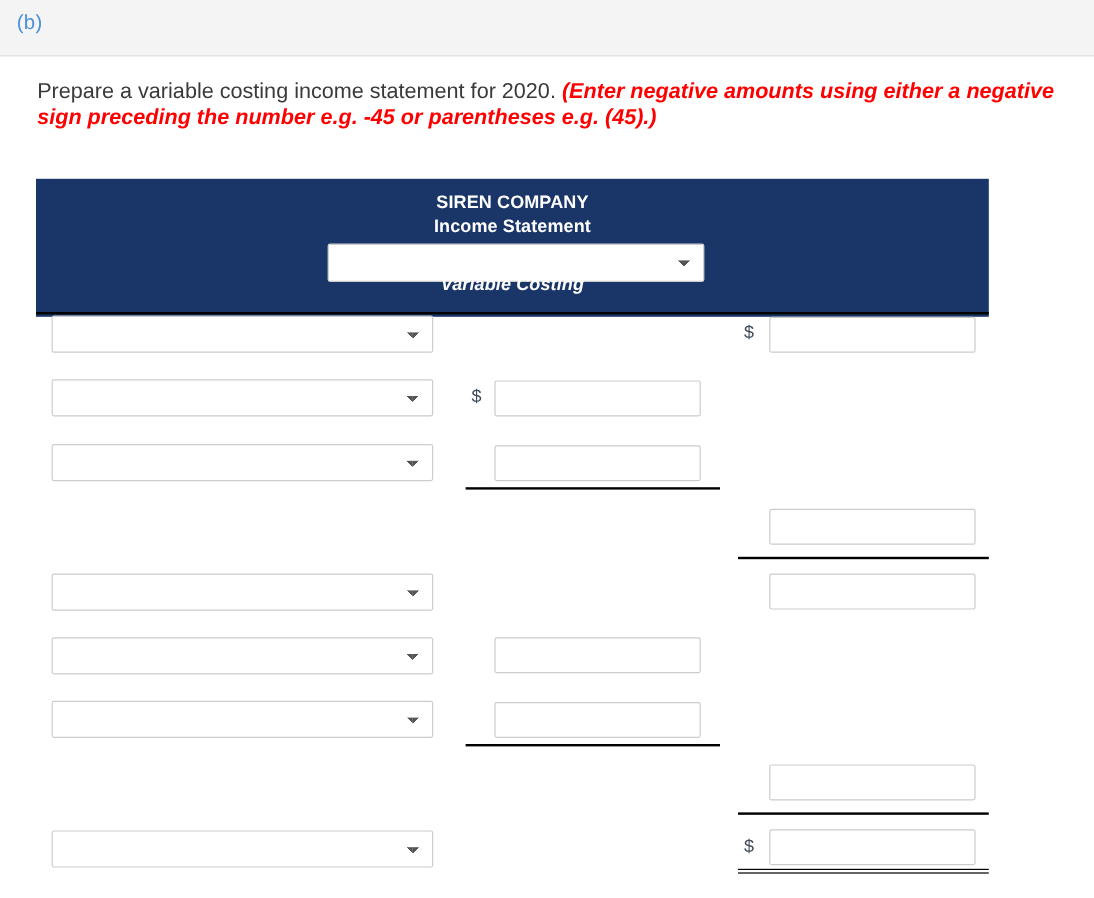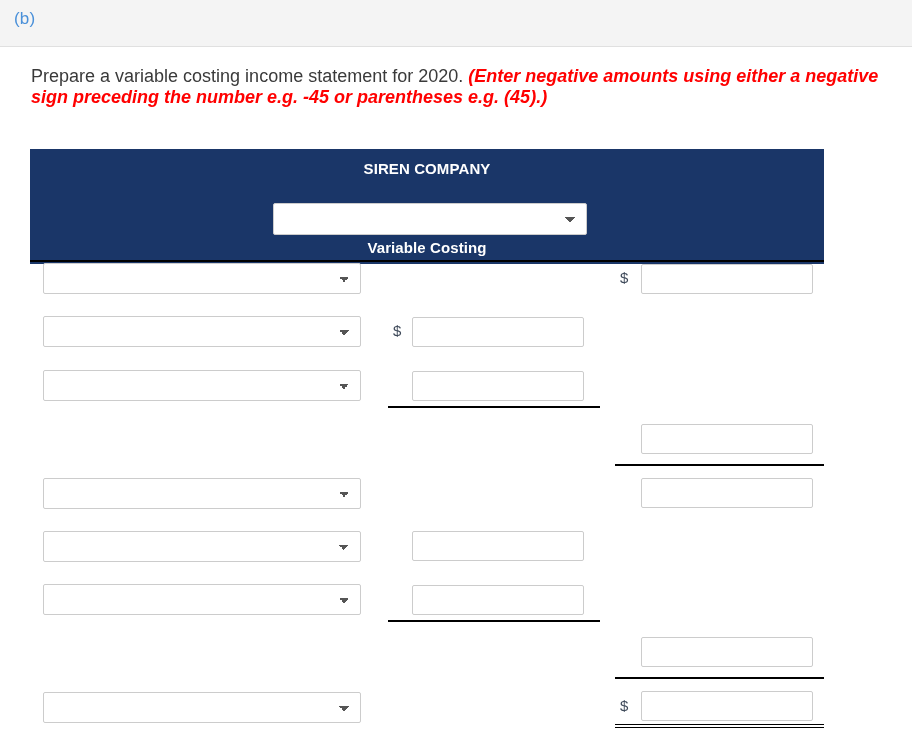--- a/index.html
+++ b/index.html
@@ -148,6 +148,7 @@
 
   <div id="stmt-header">
     <div id="co-name" class="hline">SIREN COMPANY</div>
+    <div id="stmt-title" class="hline">Income Statement</div>
     <select id="period-select" class="acct"></select>
     <div id="basis-line" class="hline">Variable Costing</div>
     <div id="header-rule"></div>

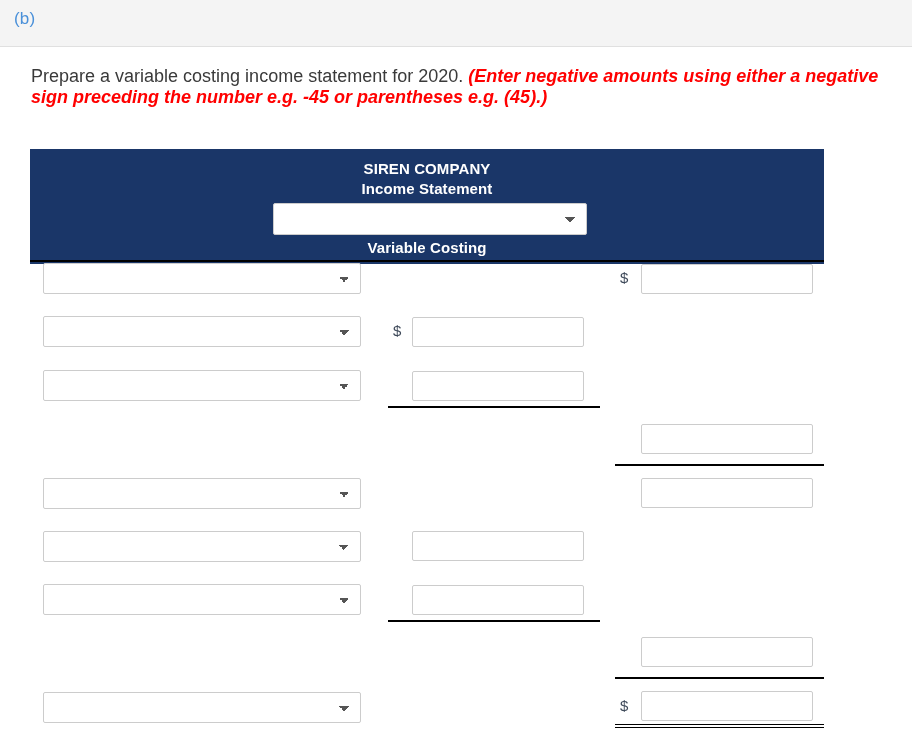--- a/index.html
+++ b/index.html
@@ -67,7 +67,7 @@
   }
   #co-name { position: absolute; left: 0; top: 11px; width: 794px; }
   #stmt-title { position: absolute; left: 0; top: 31px; width: 794px; }
-  #basis-line { position: absolute; left: 0; top: 90px; width: 794px; }
+  #basis-line { position: absolute; left: 0; top: 80px; width: 794px; font-style: italic; }
   #header-rule {
     position: absolute;
     left: 0; top: 111px;

